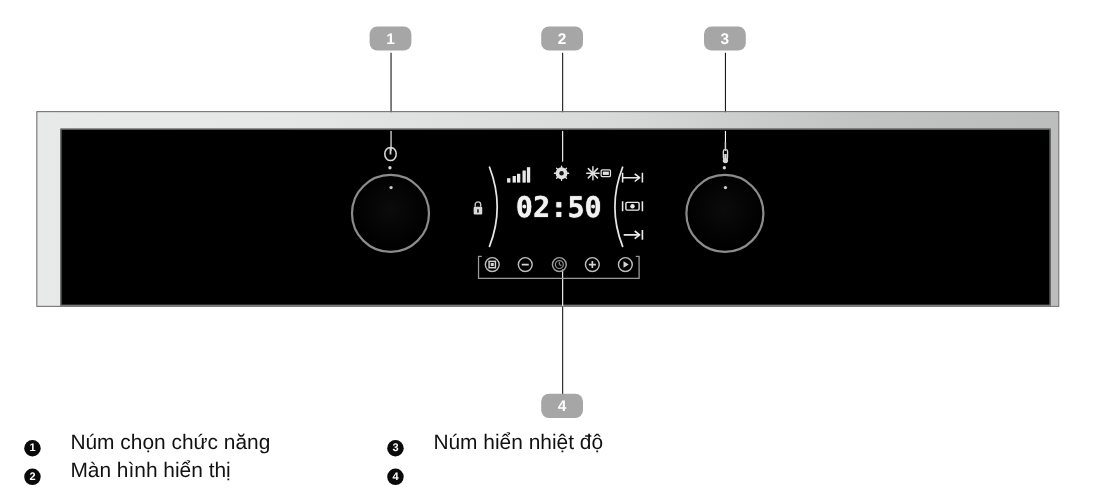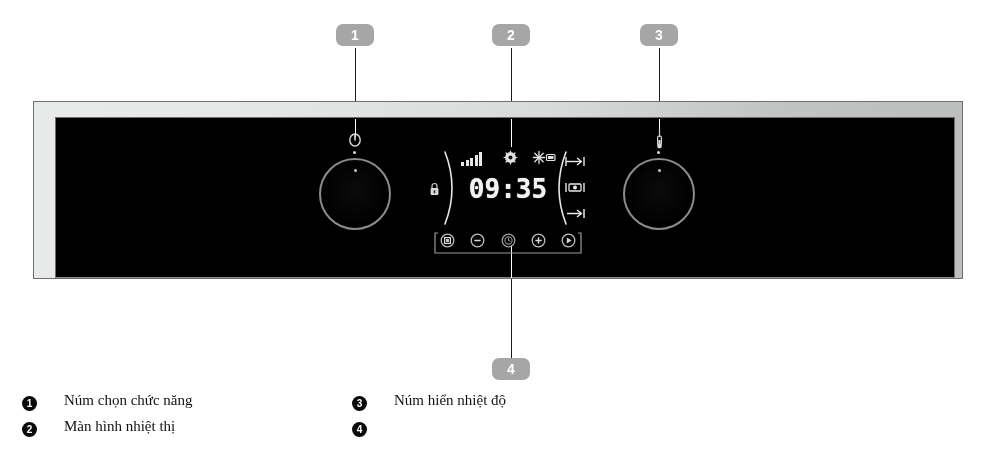--- a/index.html
+++ b/index.html
@@ -240,7 +240,7 @@
       </svg>
     </div>
 
-    <div class="time">09:35</div>
+    <div class="time">02:50</div>
 
     <div class="arc" style="left:123px;">
       <svg width="22" height="76" viewBox="0 0 22 76">

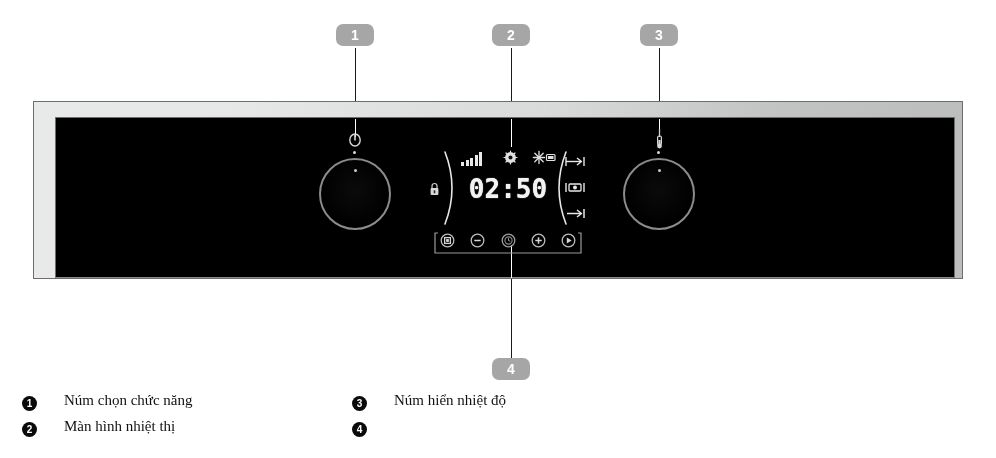--- a/index.html
+++ b/index.html
@@ -133,8 +133,8 @@
   }
   .legend-label{
     margin-left:27px;
-    font-family:Liberation Serif, serif;
-    font-size:15px;
+    font-family:Liberation Sans, sans-serif;
+    font-size:19px;
     color:#111111;
     white-space:nowrap;
   }

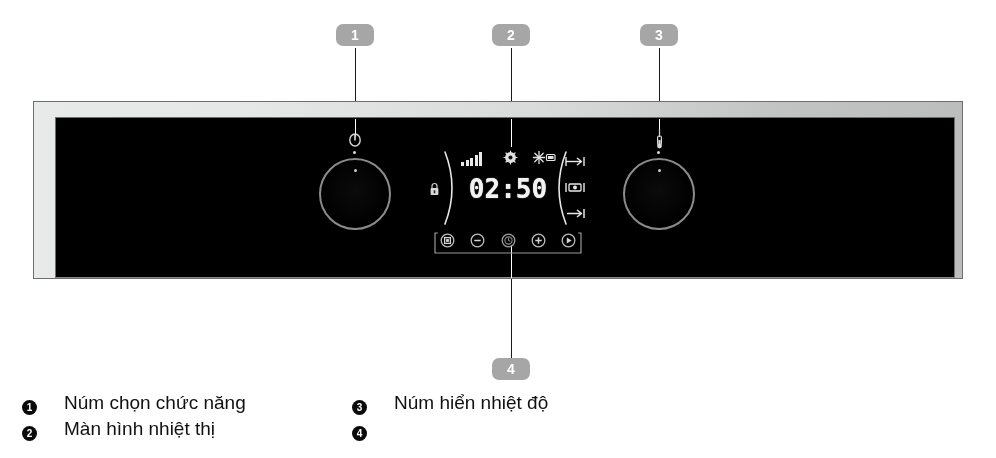--- a/index.html
+++ b/index.html
@@ -339,7 +339,7 @@
     <div class="legend-row">
       <div class="legend-col c1">
         <span class="bullet">2</span>
-        <span class="legend-label">Màn hình nhiệt thị</span>
+        <span class="legend-label">Màn hình hiển thị</span>
       </div>
       <div class="legend-col">
         <span class="bullet">4</span>

